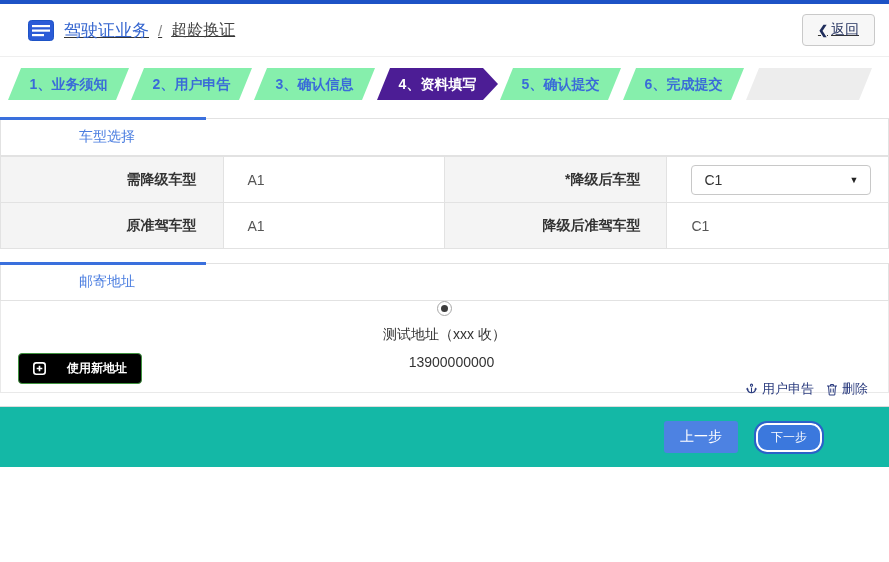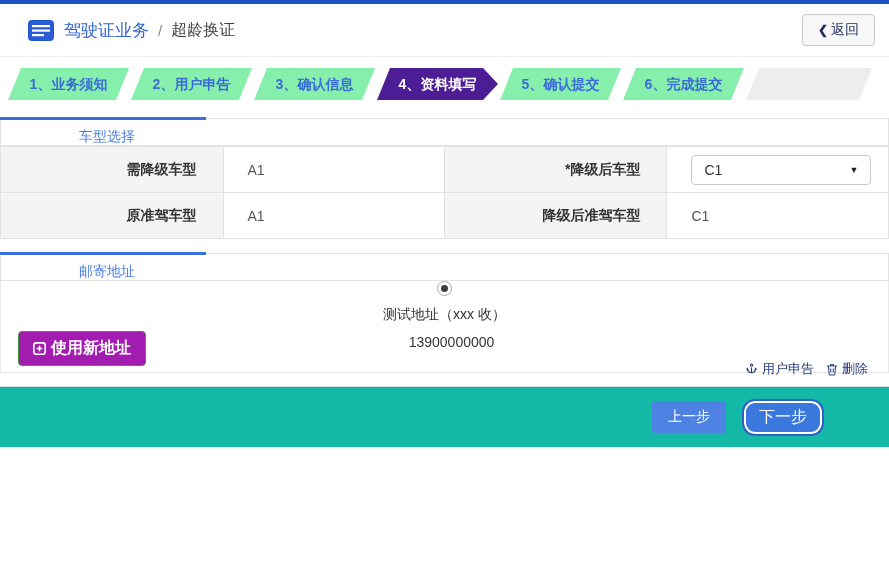--- a/index.html
+++ b/index.html
@@ -9,7 +9,7 @@
   .topbar { height:4px; background:#1d53c6; }
 
   
-  .header { height:53px; display:flex; align-items:center; padding:0 14px 0 28px; border-bottom:1px solid #efefef; background:#fff; }
+  .header { height:53px; display:flex; align-items:center; padding:0 14px 0 28px; border-bottom:1px solid #efefef; background:#fff;text-decoration:underline; }
   .doc-icon { width:26px; height:21px; margin-right:10px; }
   .header-title { color:#3465cf; font-size:17px; }
   .header-sep { color:#888; font-size:15px; margin:0 9px; }

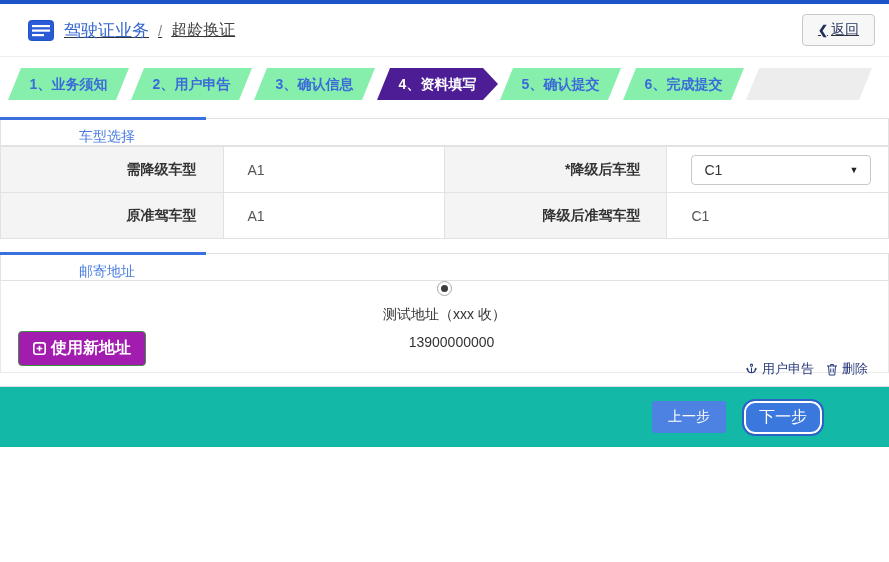--- a/index.html
+++ b/index.html
@@ -28,7 +28,7 @@
   .step-fill { flex:1; background:#ededed; clip-path:polygon(13px 0, 100% 0, calc(100% - 13px) 100%, 0 100%); }
 
   
-  .section-head { height:28px; border:1px solid #e2e2e2; position:relative; background:#fff; }
+  .section-head { height:38px; border:1px solid #e2e2e2; position:relative; background:#fff; }
   .section-head::before { content:""; position:absolute; top:-2px; left:-1px; width:206px; height:3px; background:#3a70dd; }
   .section-title { color:#4a7de0; font-size:14px; line-height:35px; padding-left:78px; }
   .sec1 { margin-top:18px; }

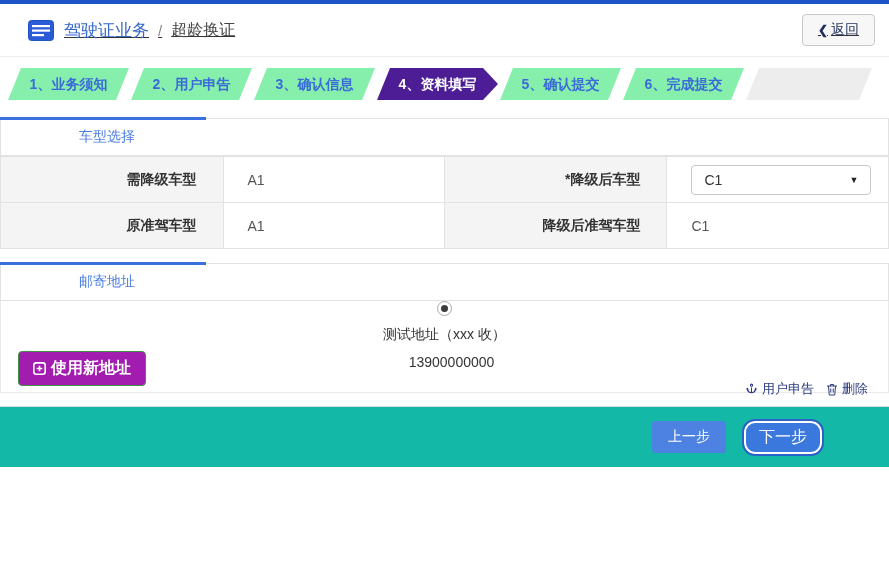--- a/index.html
+++ b/index.html
@@ -61,8 +61,8 @@
   .link svg { display:block; }
 
   .newaddr-row { height:48px; padding-left:17px; border-top:none; }
-  .btn-green { display:inline-flex; align-items:center; gap:5px; background:#a21caf; border:1px solid #3f933f;
-    border-radius:4px; color:#fff; font-size:16px; font-weight:bold; padding:6px 14px; cursor:pointer; }
+  .btn-green { display:inline-flex; align-items:center; gap:21px; background:#000000; border:1px solid #3f933f;
+    border-radius:4px; color:#fff; font-size:12px; font-weight:bold; padding:6px 14px; cursor:pointer; }
 
   
   .footer { margin-top:13px; height:61px; background:#14b8a6; border-top:1px solid #dcdcdc;

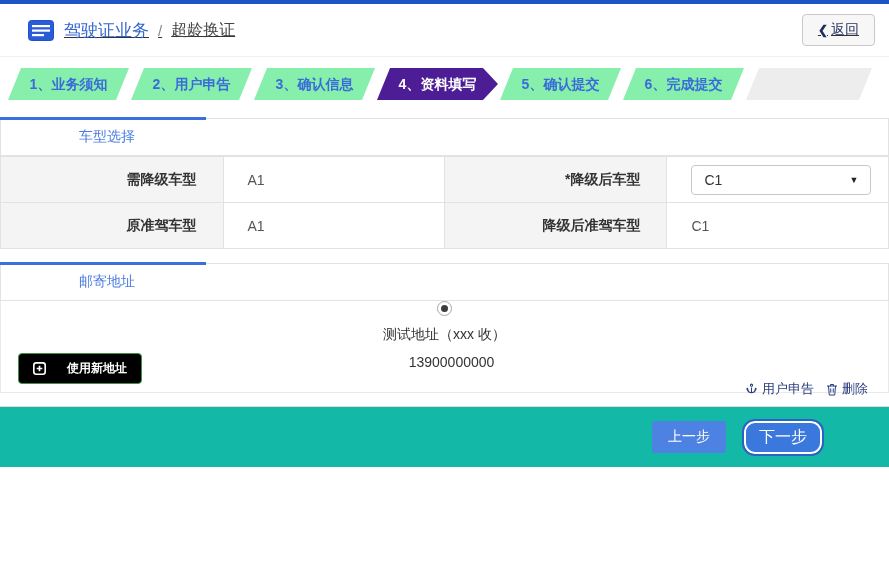--- a/index.html
+++ b/index.html
@@ -70,7 +70,7 @@
   .btn-prev { background:#4d82e2; color:#fff; border:none; border-radius:3px; padding:7px 16px;
     font-size:14px; cursor:pointer; font-family:inherit; }
   .btn-next { background:#3b78dd; color:#fff; border:2px solid #2b62c8; box-shadow:inset 0 0 0 2px #fff;
-    border-radius:13px; padding:6px 15px; font-size:16px; cursor:pointer; font-family:inherit; }
+    border-radius:13px; padding:6px 15px; font-size:12px; cursor:pointer; font-family:inherit; }
 </style>
 </head>
 <body>

